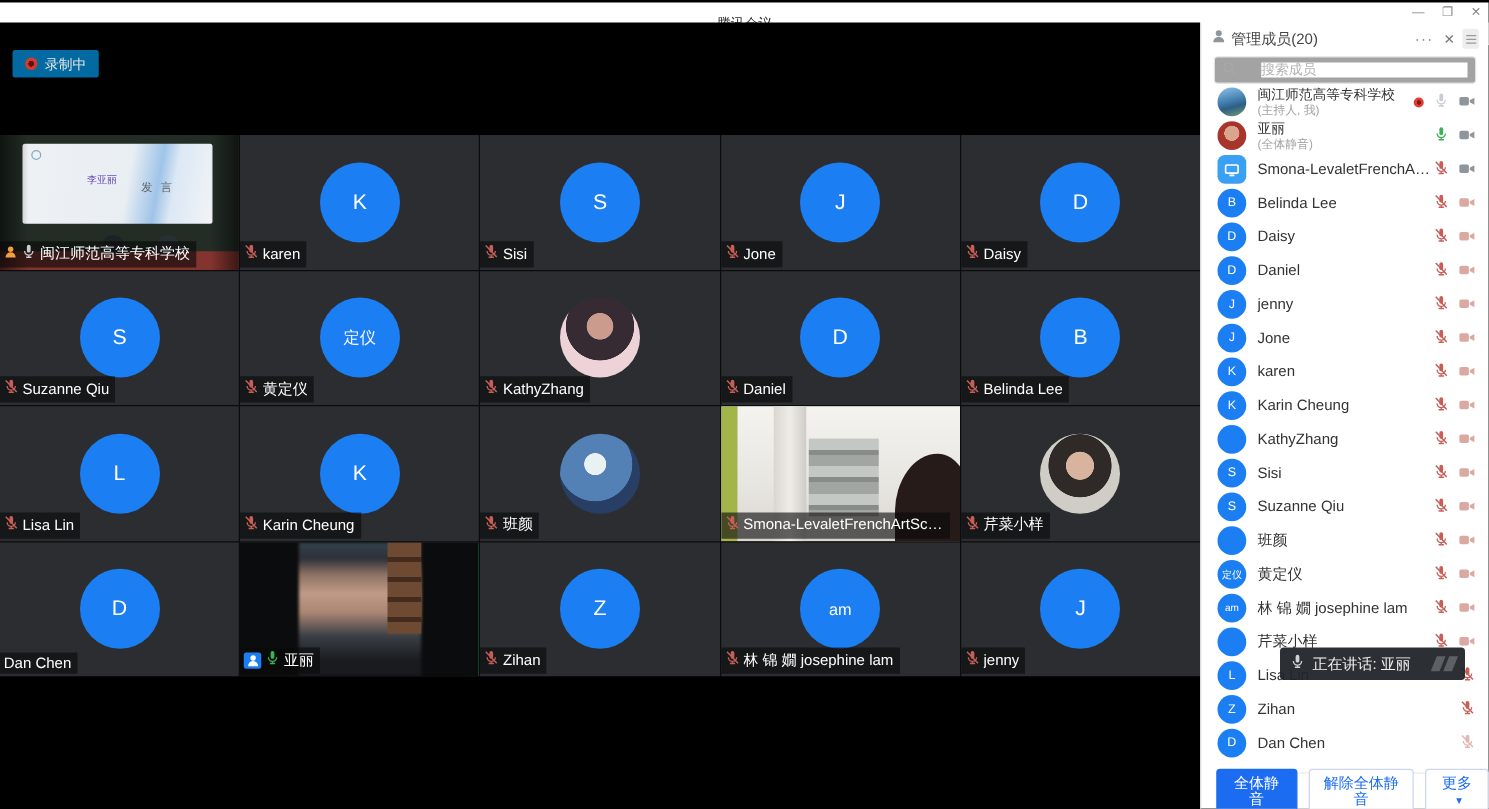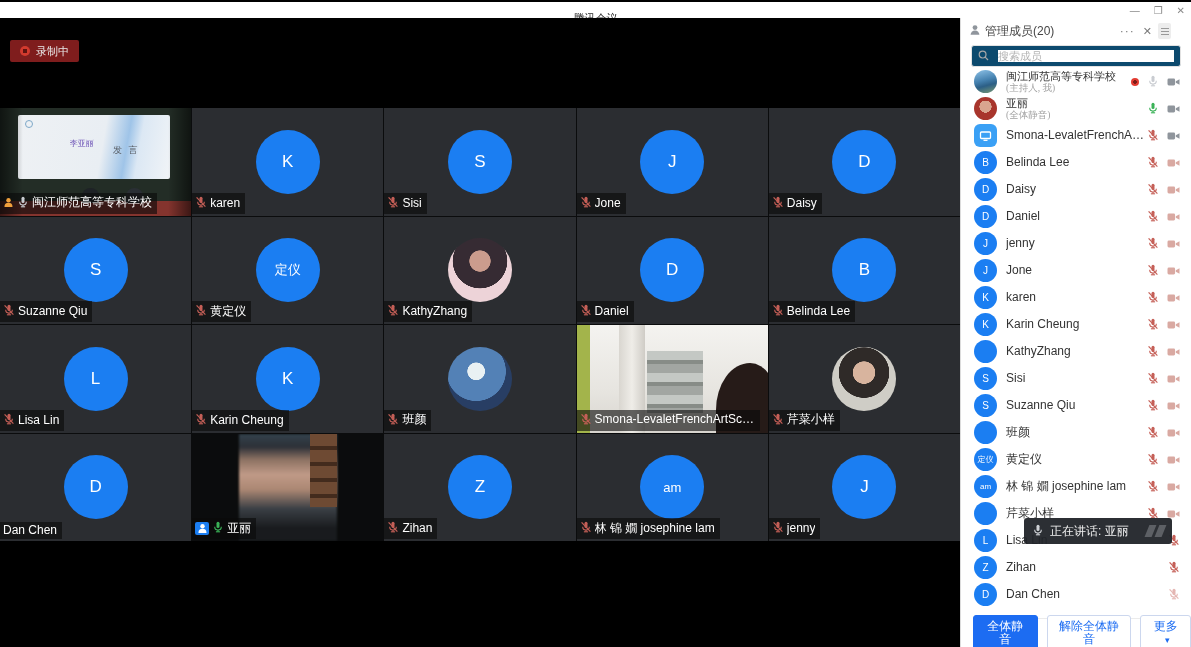--- a/index.html
+++ b/index.html
@@ -74,7 +74,7 @@
 
   
   .sidebar { position:absolute; top:18px; right:0; width:231px; height:629px; background:#fff; border-left:1px solid #dcdcdc; }
-  .sb-header { height:24px; display:flex; align-items:center; padding:2px 20px 0 8px; }
+  .sb-header { height:24px; display:flex; align-items:center; padding:2px 8px 0 8px; }
   .sb-header .ttl { font-size:12px; color:#454545; margin-left:4px; flex:1; }
   .sb-more { font-size:12px; color:#7a7a7a; letter-spacing:1px; margin-right:8px; cursor:default; }
   .sb-close { font-size:11px; color:#7a7a7a; margin-right:6px; cursor:default; }

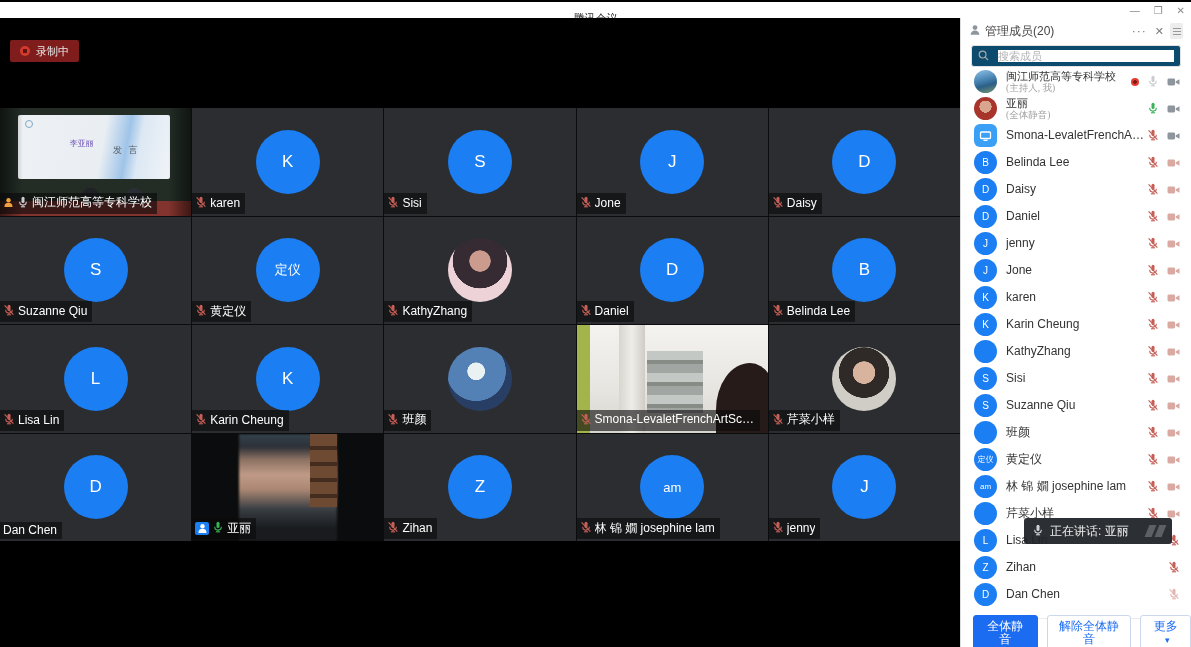--- a/index.html
+++ b/index.html
@@ -15,7 +15,7 @@
 
   
   .stage { position:absolute; top:18px; left:0; width:960px; height:629px; background:#000; }
-  .rec-pill { position:absolute; top:22px; left:10px; height:22px; background:#7f1d1d; border-radius:2px;
+  .rec-pill { position:absolute; top:22px; left:10px; height:22px; background:#0369a1; border-radius:2px;
               display:flex; align-items:center; gap:6px; padding:0 10px;text-align:right; }
   .rec-dot { width:10px; height:10px; border-radius:50%;
              background:radial-gradient(circle at 50% 50%, #5f1310 0 32%, #d23a2e 33% 100%); }

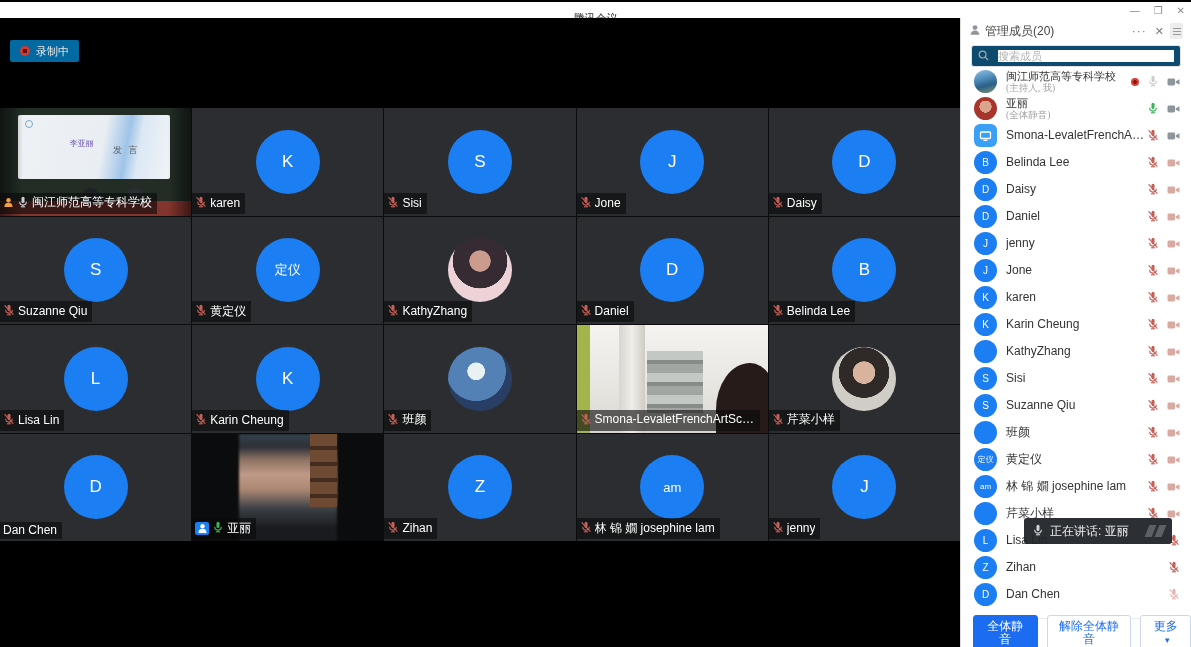--- a/index.html
+++ b/index.html
@@ -82,7 +82,7 @@
                justify-content:center; gap:2px; align-items:center; }
   .sb-handle i { display:block; width:8px; height:1px; background:#9a9a9a; }
   .sb-search { margin:3px 10px 4px; height:22px; border:1px solid #e2e2e2; border-radius:3px;
-               display:flex; align-items:center; padding:0 6px; gap:9px; background:#0c4a6e; }
+               display:flex; align-items:center; padding:0 6px; gap:20px; background:#a3a3a3; }
   .sb-search input { border:0; outline:0; width:100%; font-size:11px; color:#333; font-family:inherit; }
   .sb-search input::placeholder { color:#b3b3b3; }
 

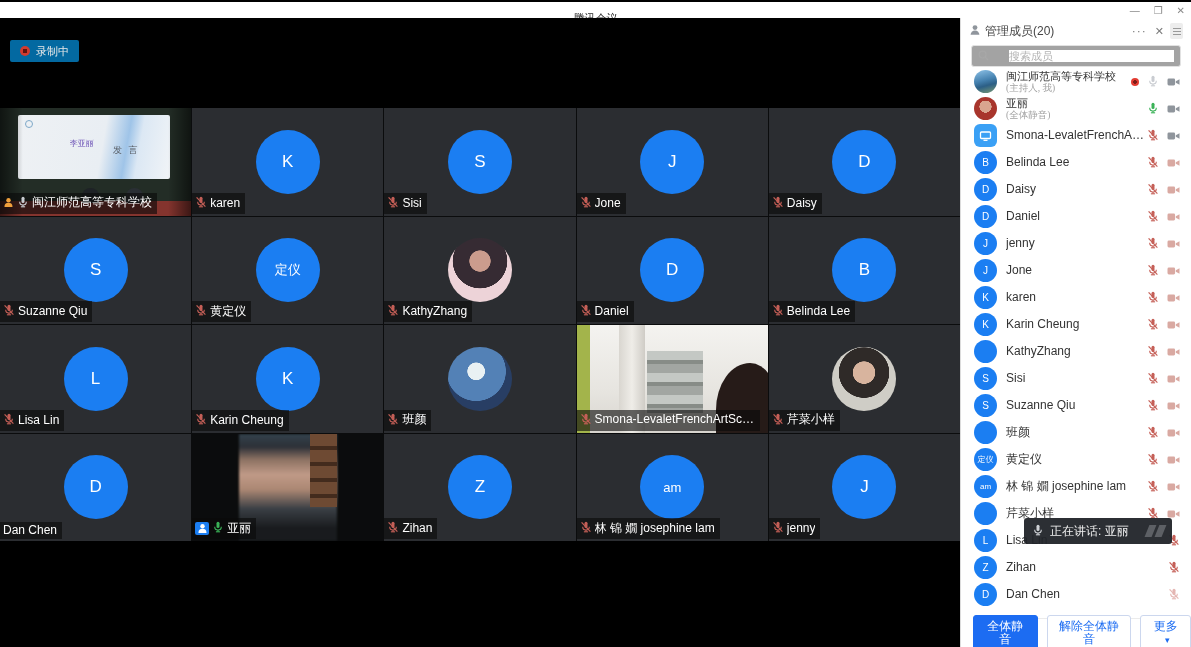--- a/index.html
+++ b/index.html
@@ -97,7 +97,7 @@
   .m-texts { display:flex; flex-direction:column; justify-content:center; overflow:hidden; }
   .m-name { font-size:12px; color:#333; white-space:nowrap; overflow:hidden; text-overflow:ellipsis; max-width:142px; line-height:13px; }
   .m-name.sm { font-size:11px; }
-  .m-sub { font-size:9.5px; color:#a2a2a2; line-height:11px;font-family:Liberation Serif, serif; }
+  .m-sub { font-size:9.5px; color:#a2a2a2; line-height:11px; }
   .m-icons { margin-left:auto; display:flex; align-items:center; gap:8px; }
   .m-icons.faint { opacity:.45; }
   .m-recdot { width:8px; height:8px; border-radius:50%;

